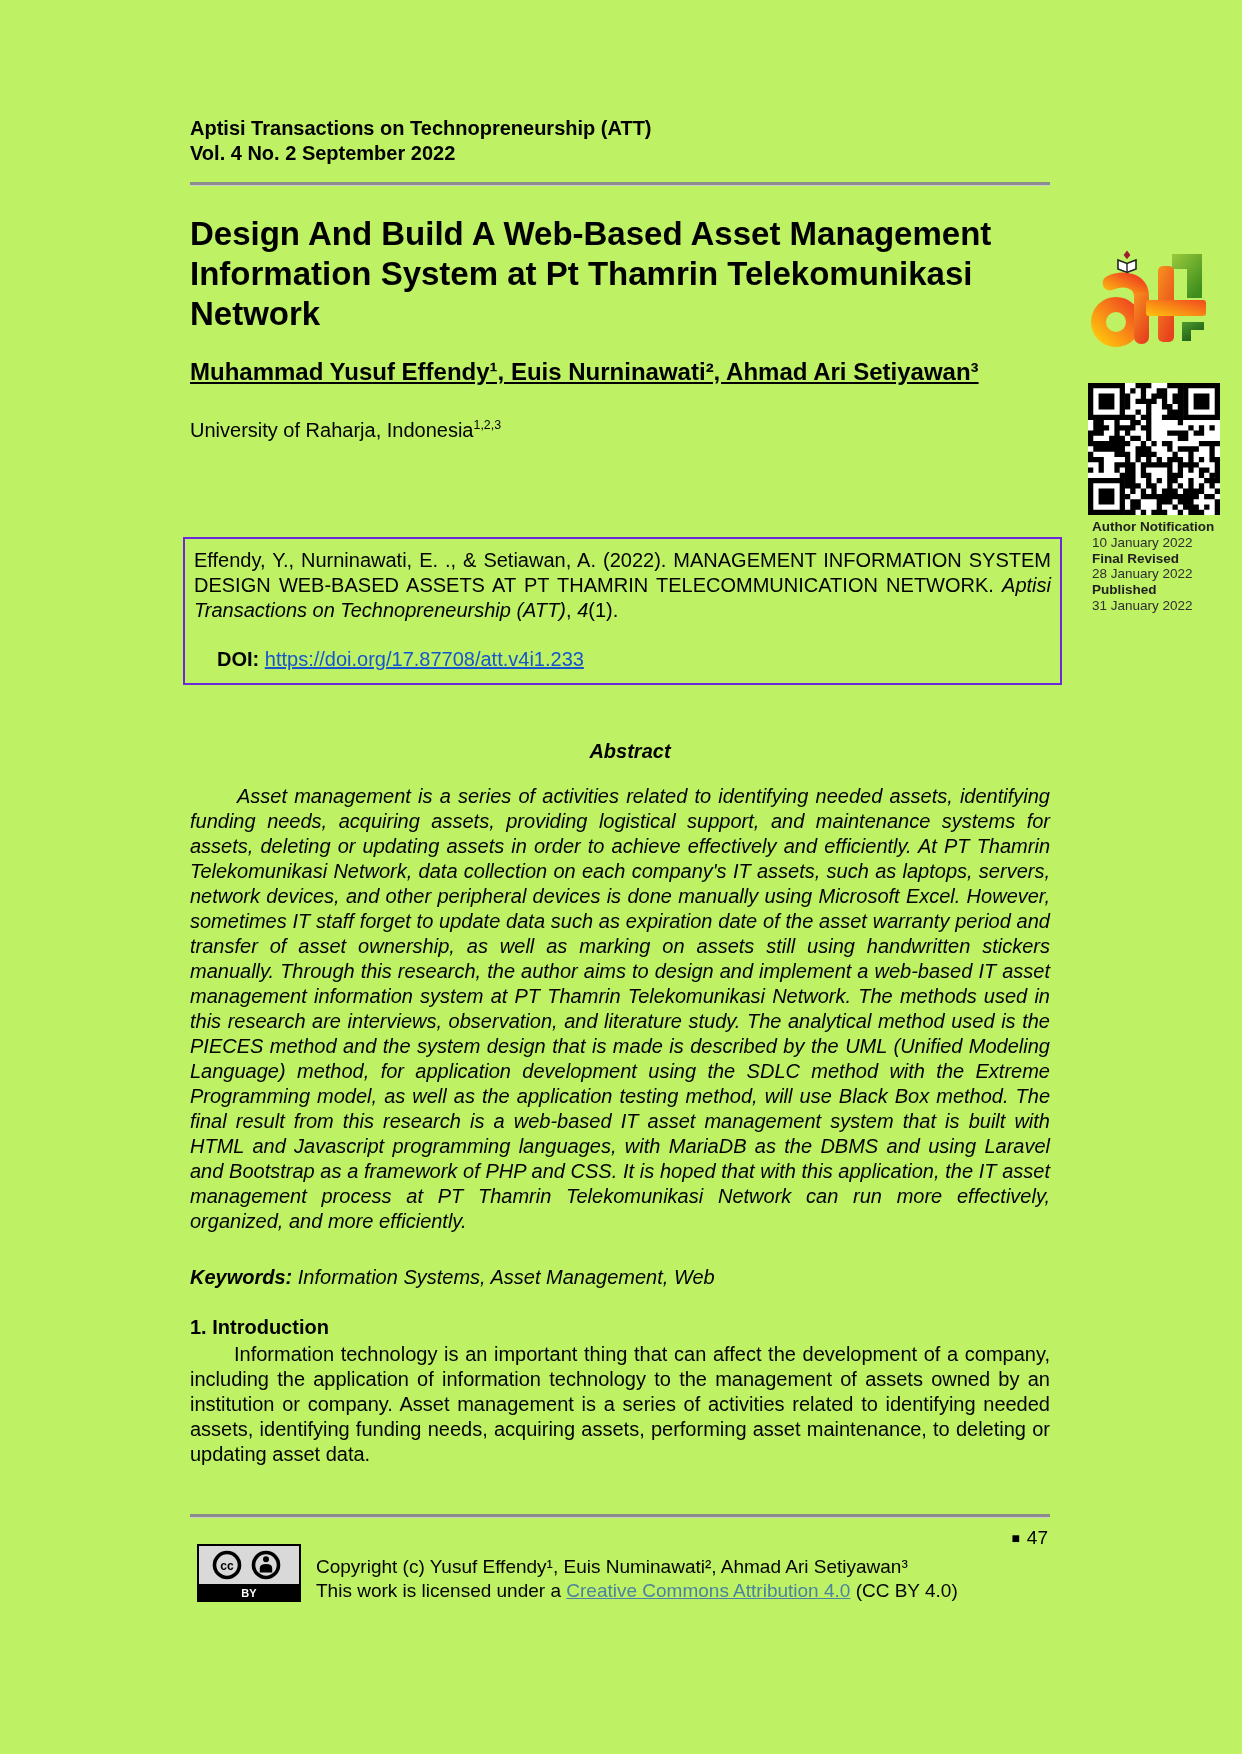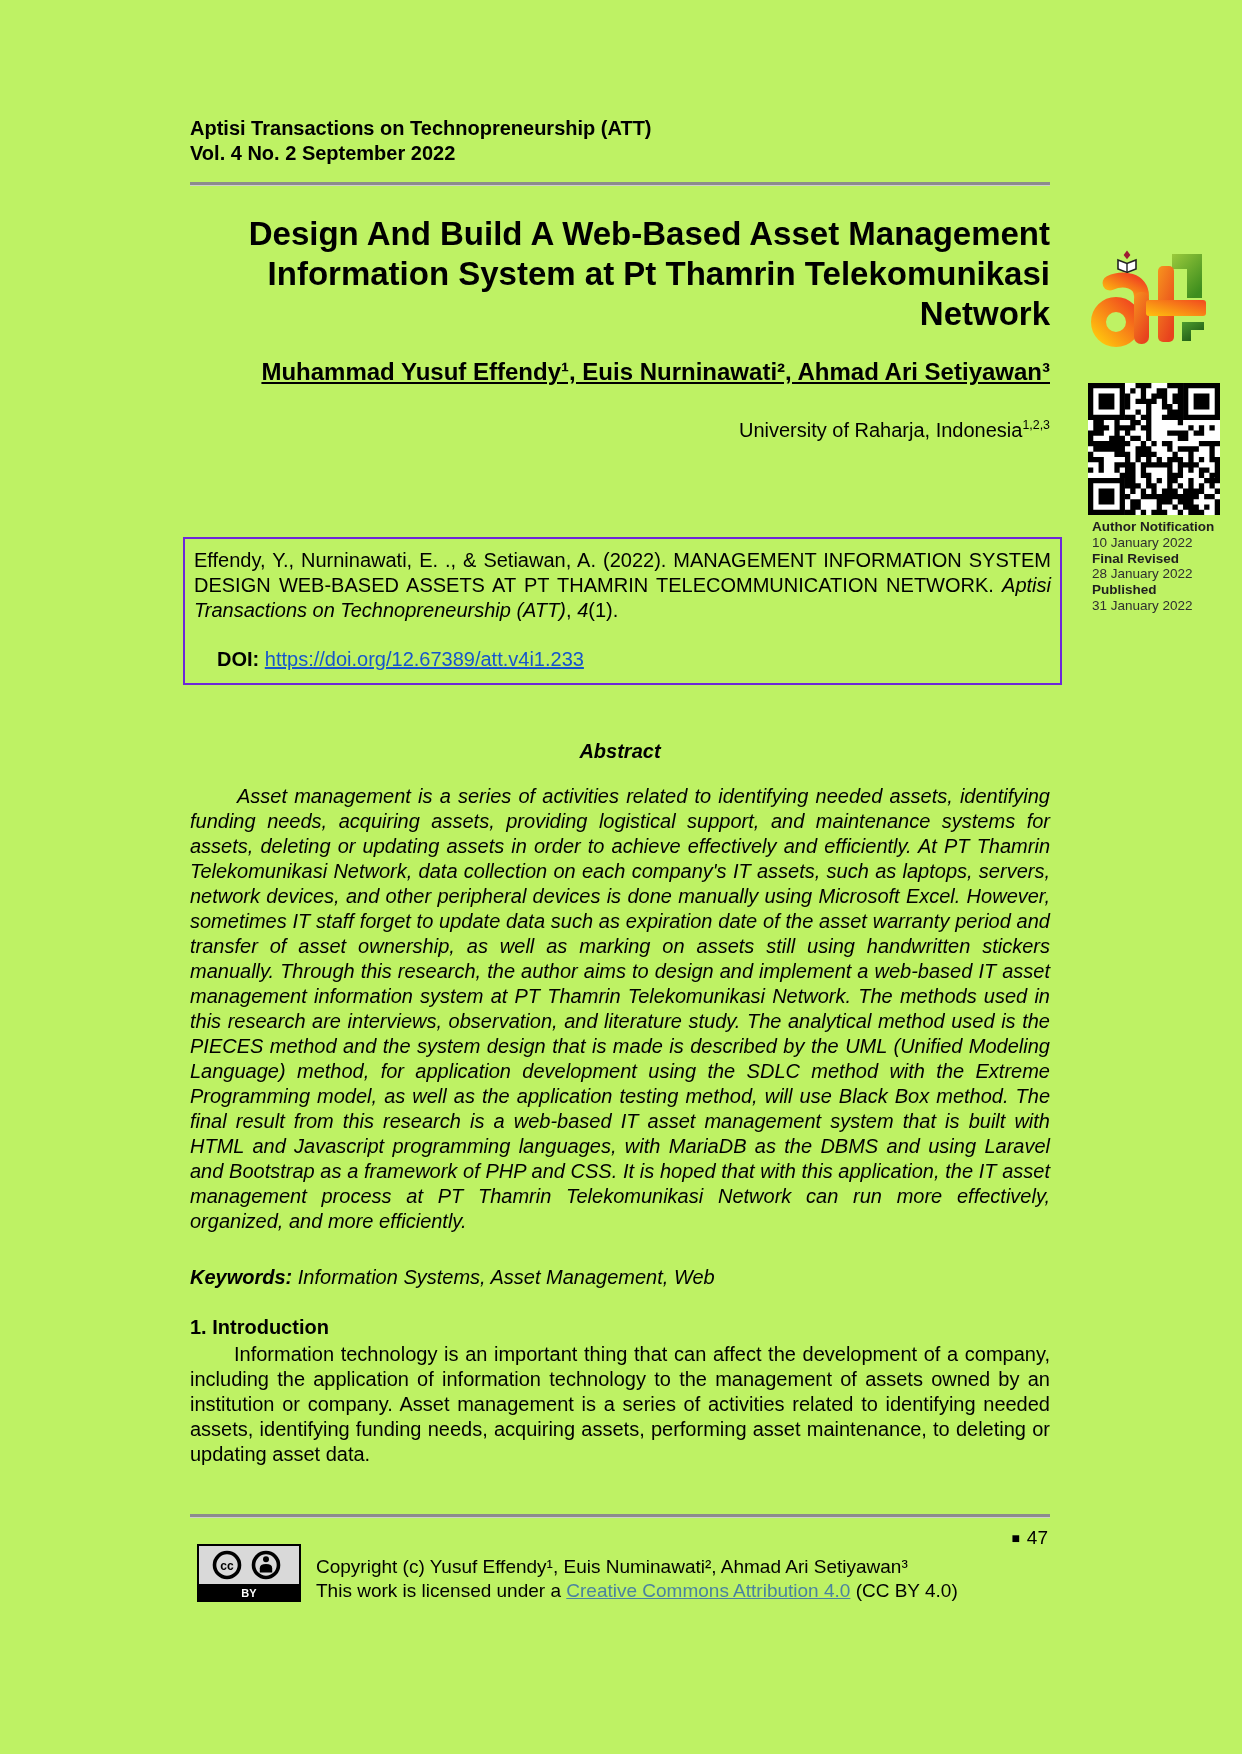--- a/index.html
+++ b/index.html
@@ -17,7 +17,7 @@
   .rule-bottom{top:1514px;}
 
   
-  .front{left:190px;top:214px;width:860px;text-align:right;}
+  .front{left:190px;top:214px;width:860px;text-align:left;}
   .title{margin:0;font-size:33px;line-height:40px;font-weight:bold;}
   .authors{margin-top:24px;font-size:24px;font-weight:bold;text-decoration:underline;}
   .affil{margin-top:27px;font-size:20px;line-height:24px;}

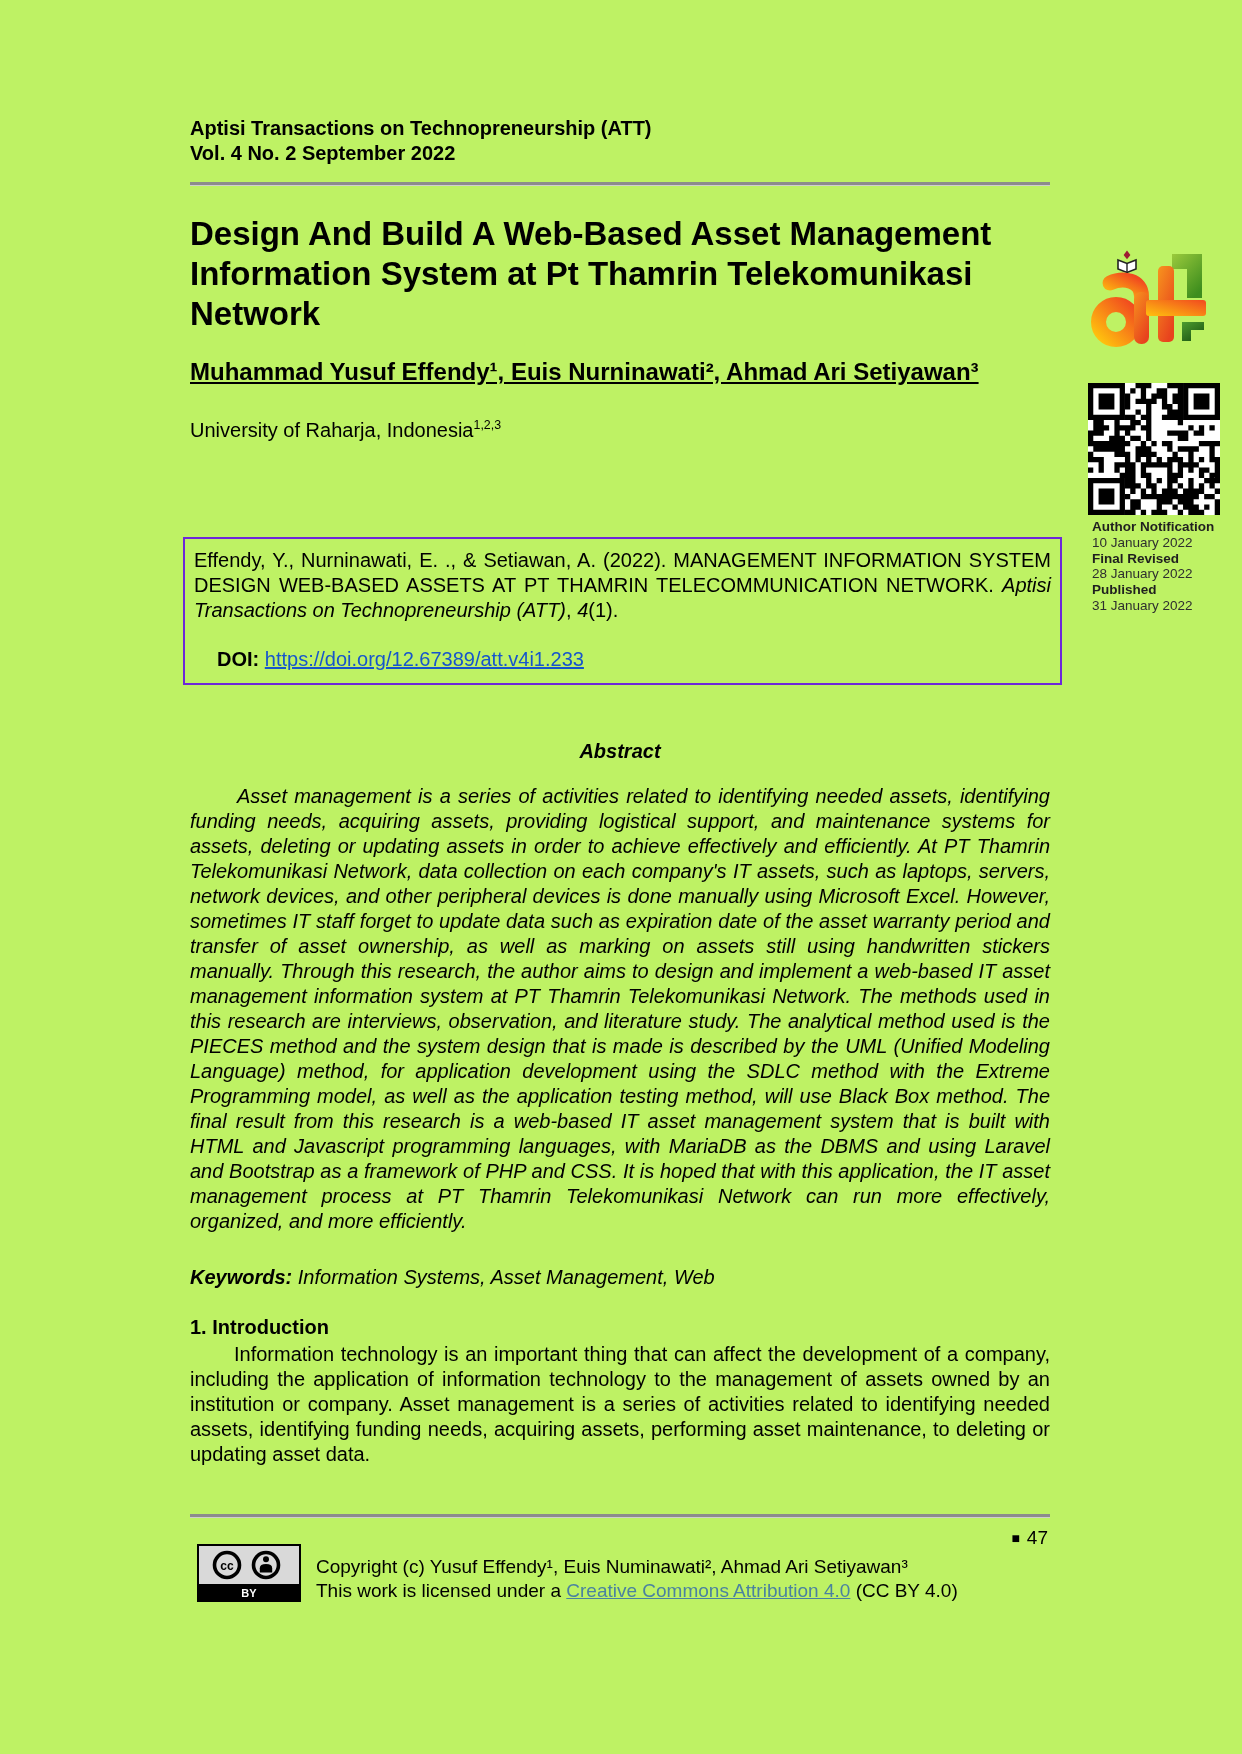--- a/index.html
+++ b/index.html
@@ -145,7 +145,7 @@
 
   <div class="abs citebox">
     <p class="cite"><span>Effendy, Y., Nurninawati, E. ., &amp; Setiawan, A. (2022). MANAGEMENT INFORMATION SYSTEM DESIGN WEB-BASED ASSETS AT PT THAMRIN TELECOMMUNICATION NETWORK. </span><span class="it">Aptisi Transactions on Technopreneurship (ATT)</span><span>, </span><span class="it">4</span><span>(1).</span></p>
-    <p class="doi"><b>DOI: </b><a class="link">https://doi.org/12.67389/att.v4i1.233</a></p>
+    <p class="doi"><b>DOI: </b><a class="link">https://doi.org/17.87708/att.v4i1.233</a></p>
   </div>
 
   <div class="abs abstract-head">Abstract</div>

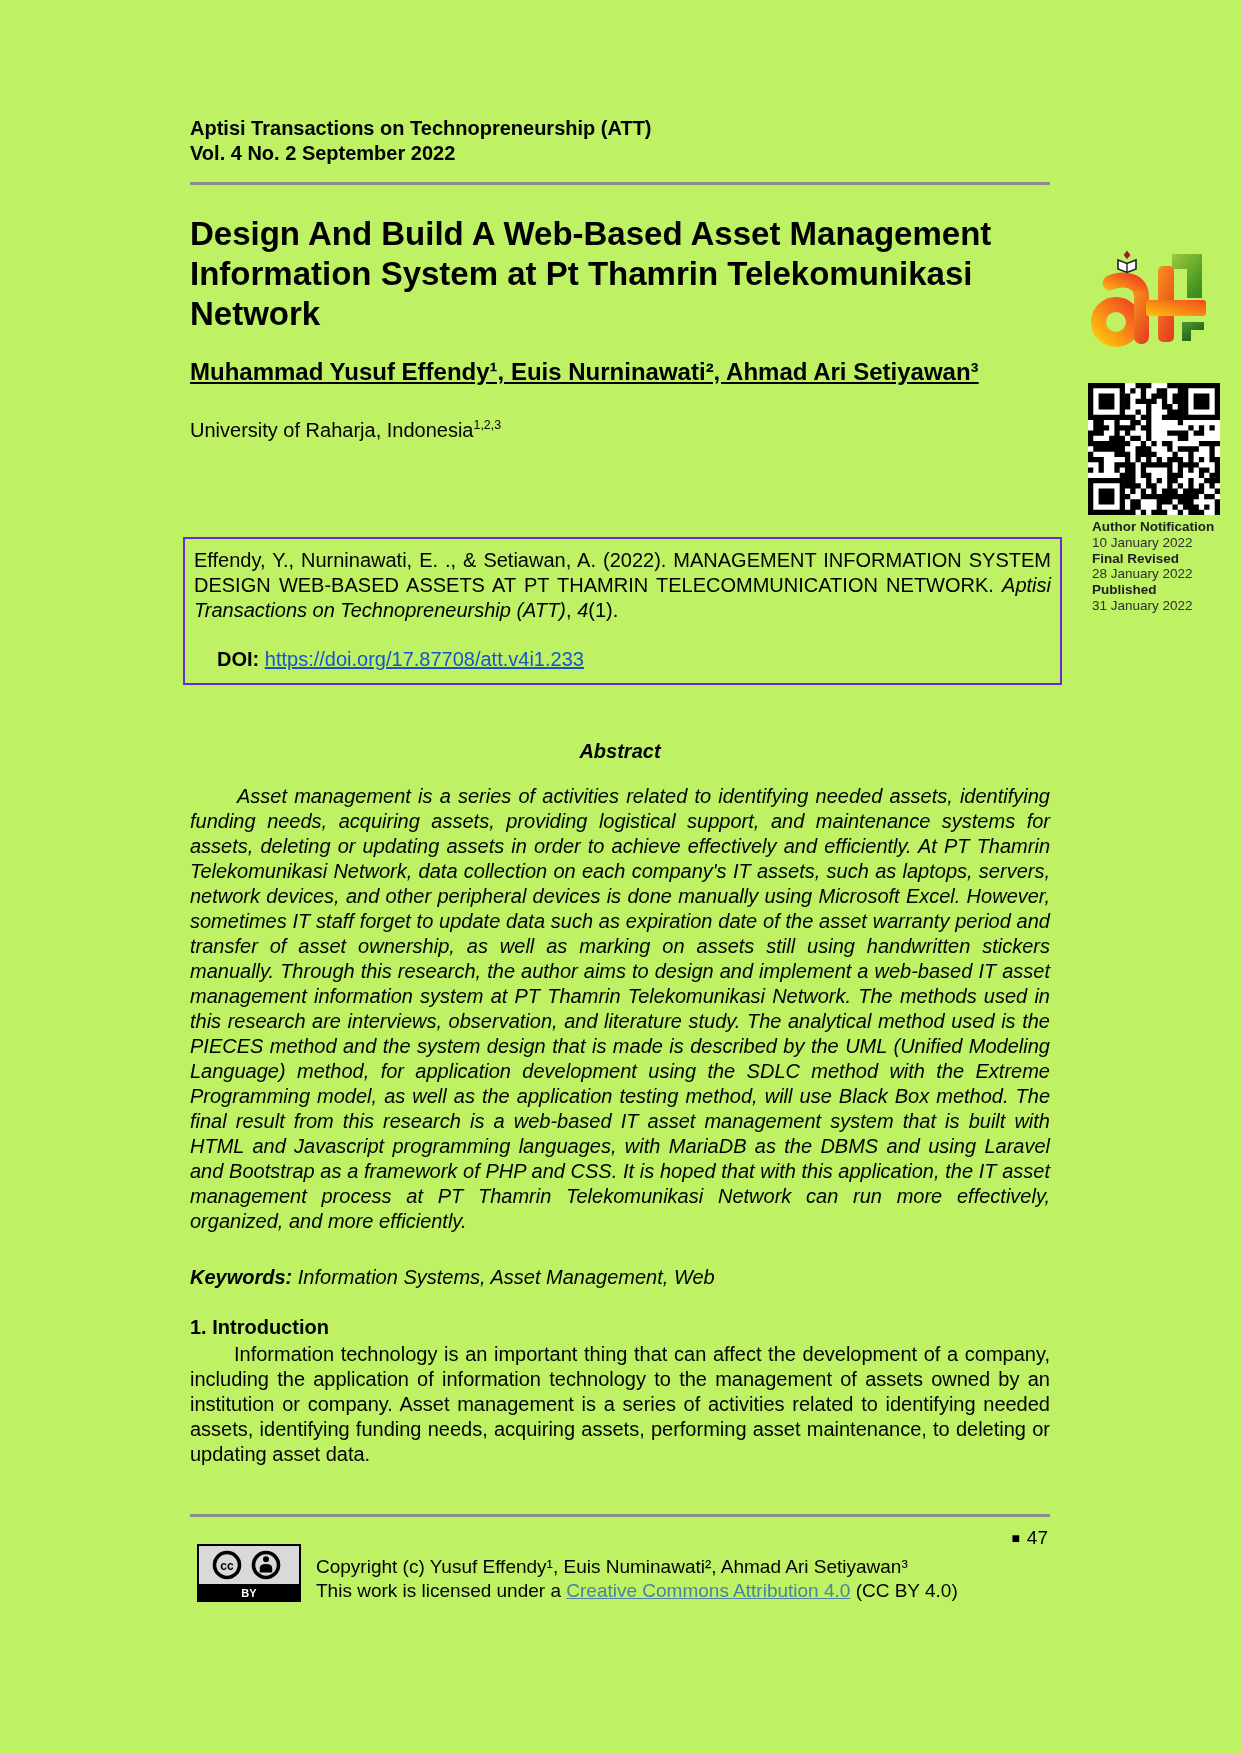--- a/index.html
+++ b/index.html
@@ -42,7 +42,7 @@
   .doi b{font-weight:bold;margin-left:23px;}
 
   
-  .abstract-head{left:190px;top:740px;width:860px;text-align:center;
+  .abstract-head{left:200px;top:740px;width:860px;text-align:center;
                  font-size:20px;font-weight:bold;font-style:italic;}
   .abstract-body{left:190px;top:784px;width:860px;font-size:20px;line-height:25px;
                  font-style:italic;text-align:justify;text-indent:47px;margin:0;}

